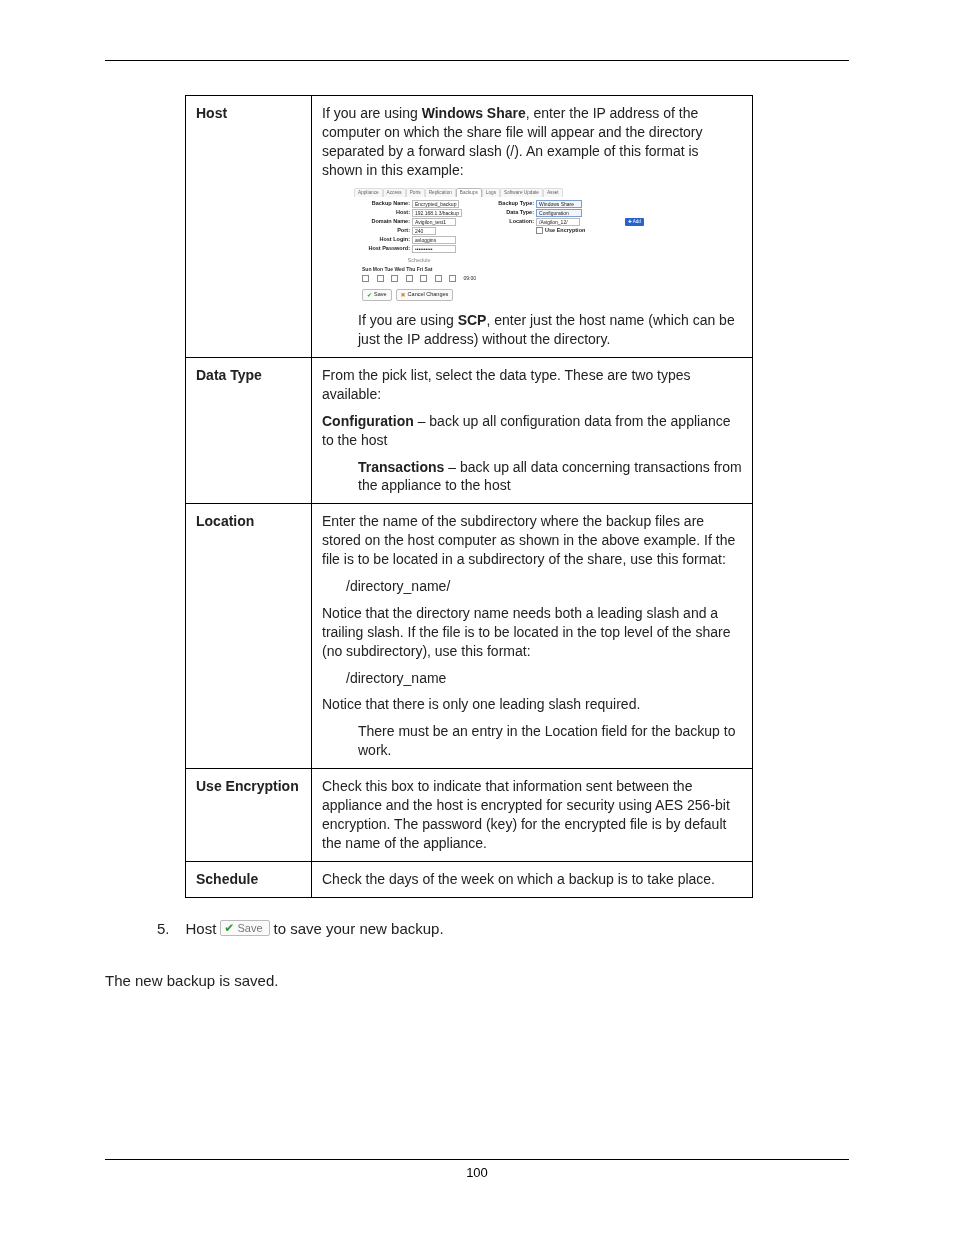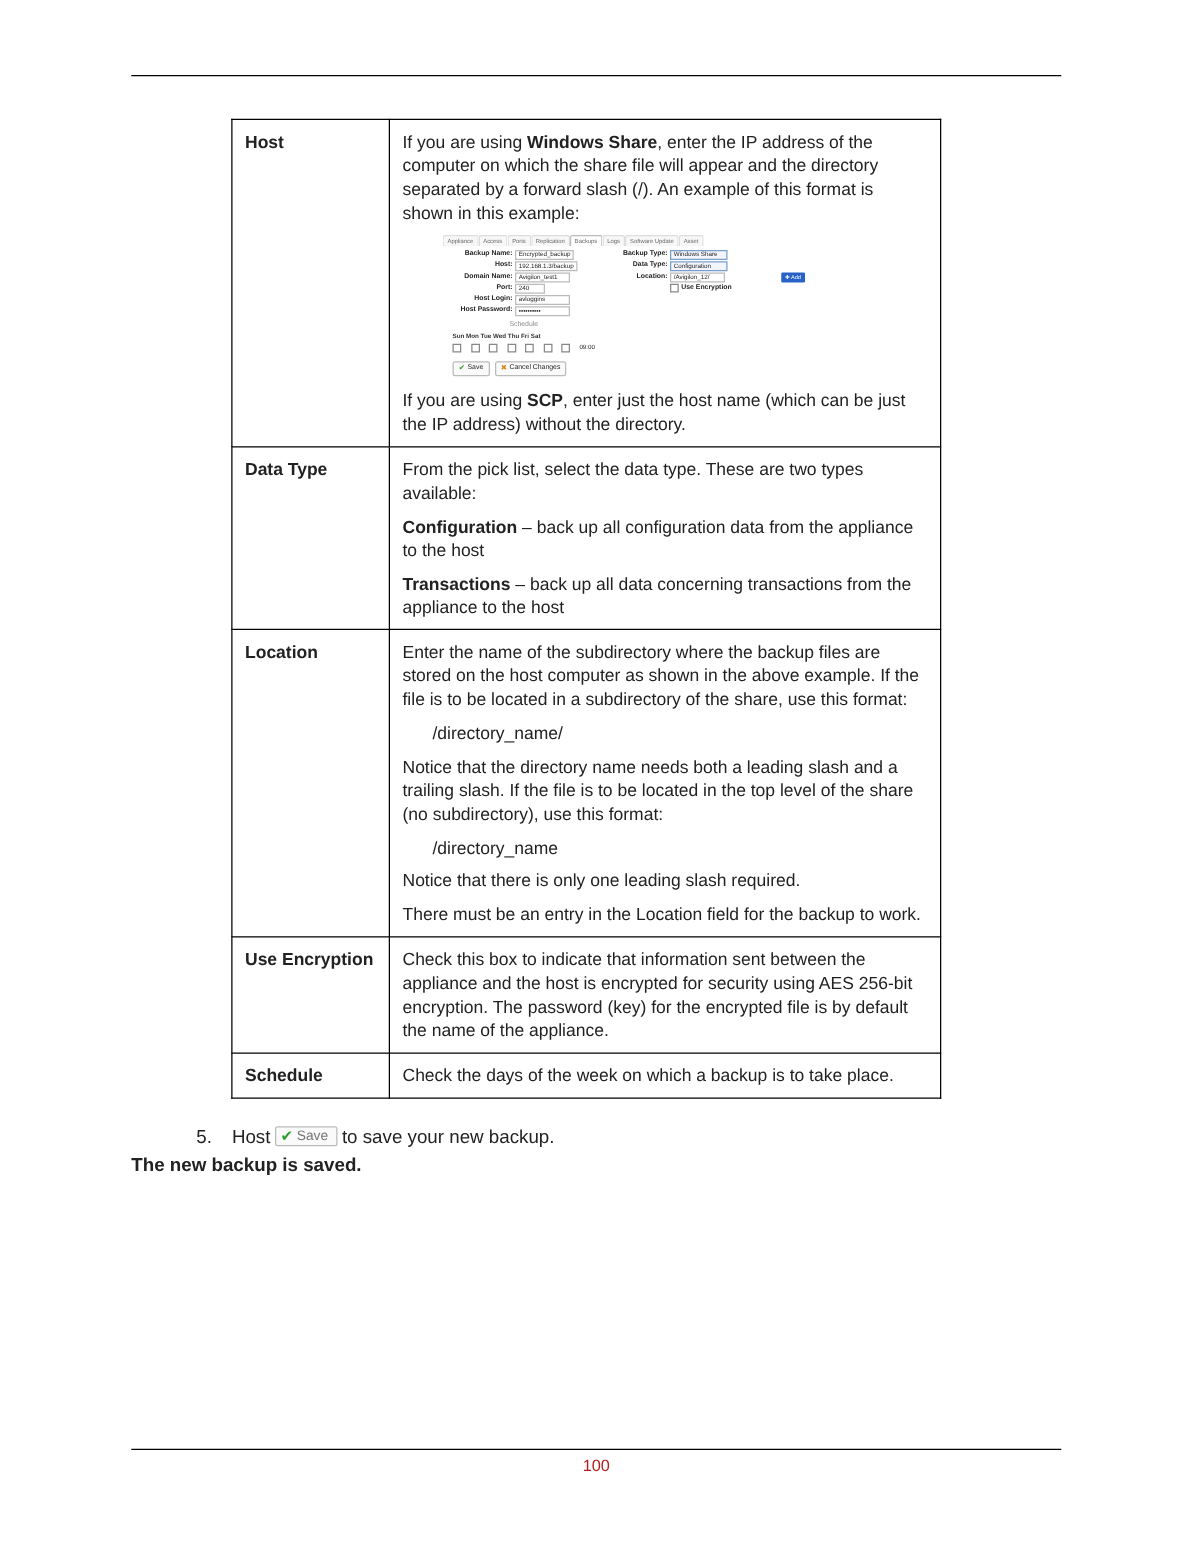--- a/index.html
+++ b/index.html
@@ -68,6 +68,7 @@
 }
 .doc-table p:last-child {
   margin-bottom: 0;
+  margin-left: 36px;
 }
 .indent {
   margin-left: 24px !important;

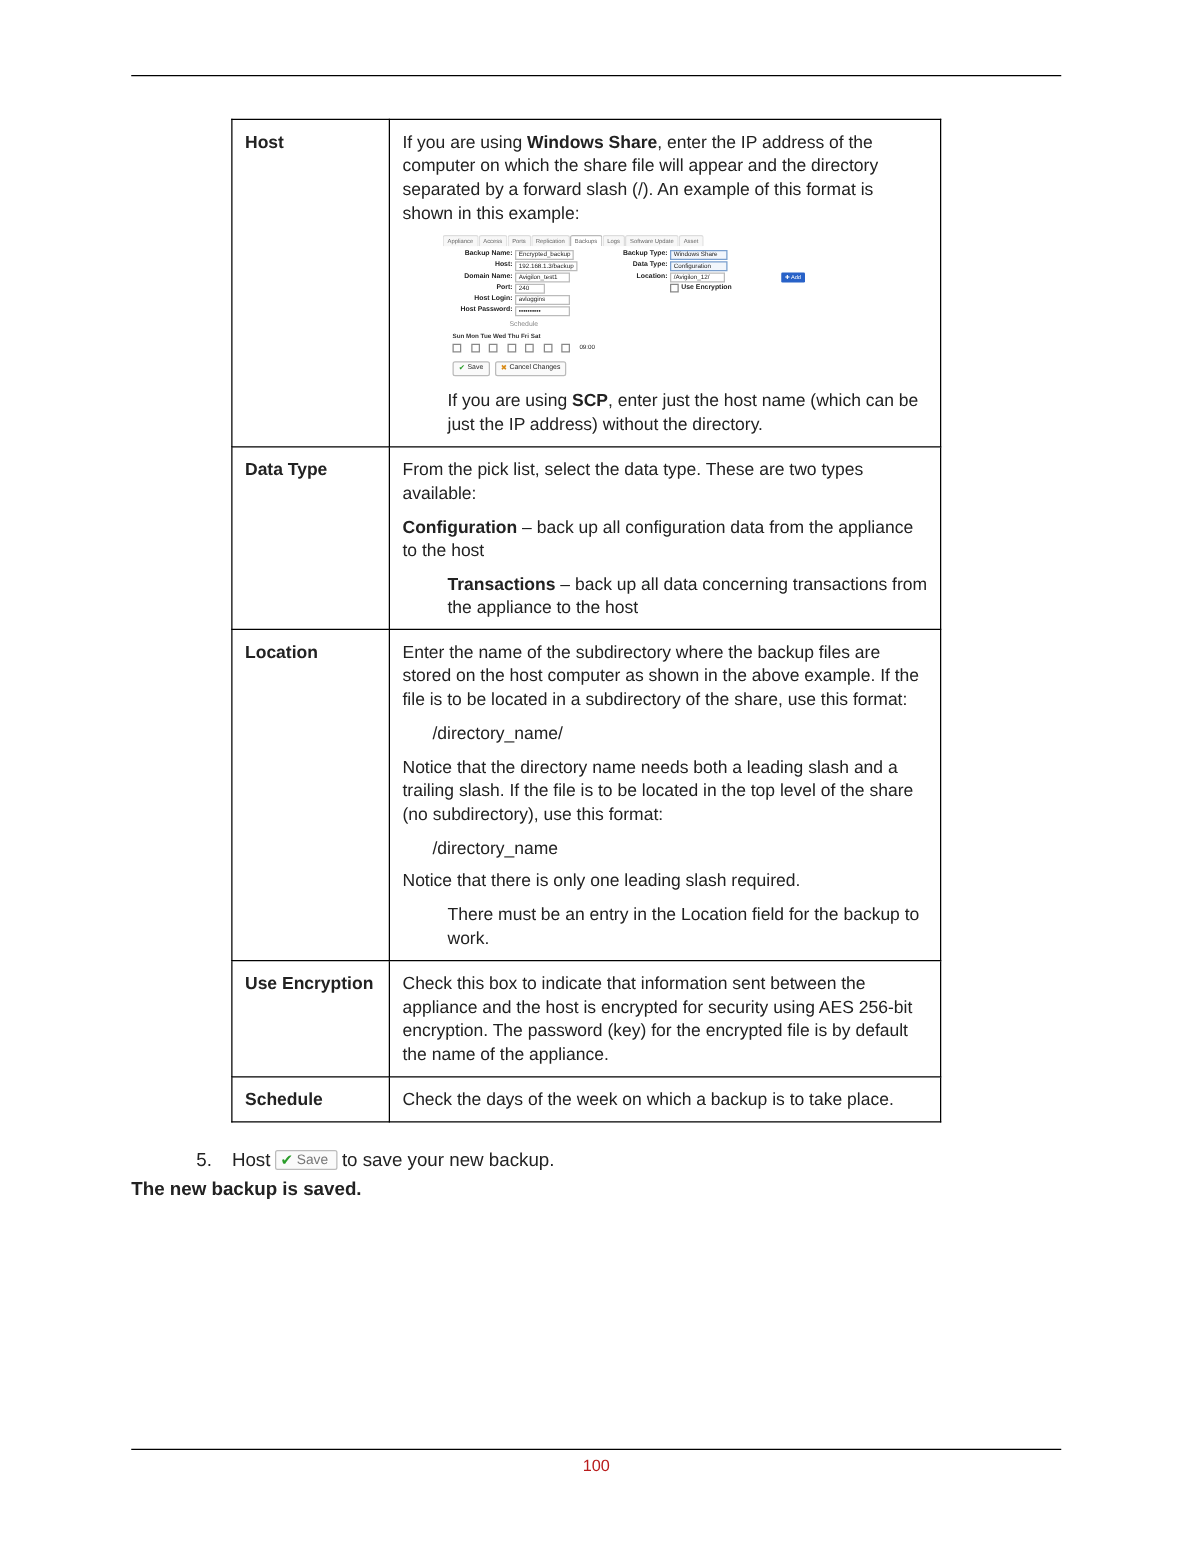--- a/index.html
+++ b/index.html
@@ -221,9 +221,8 @@
   line-height: 1;
 }
 .final-line {
-  margin-top: 6px;
+  margin-top: 35px;
   font-size: 15px;
-  font-weight: bold;
 }
 </style>
 </head>

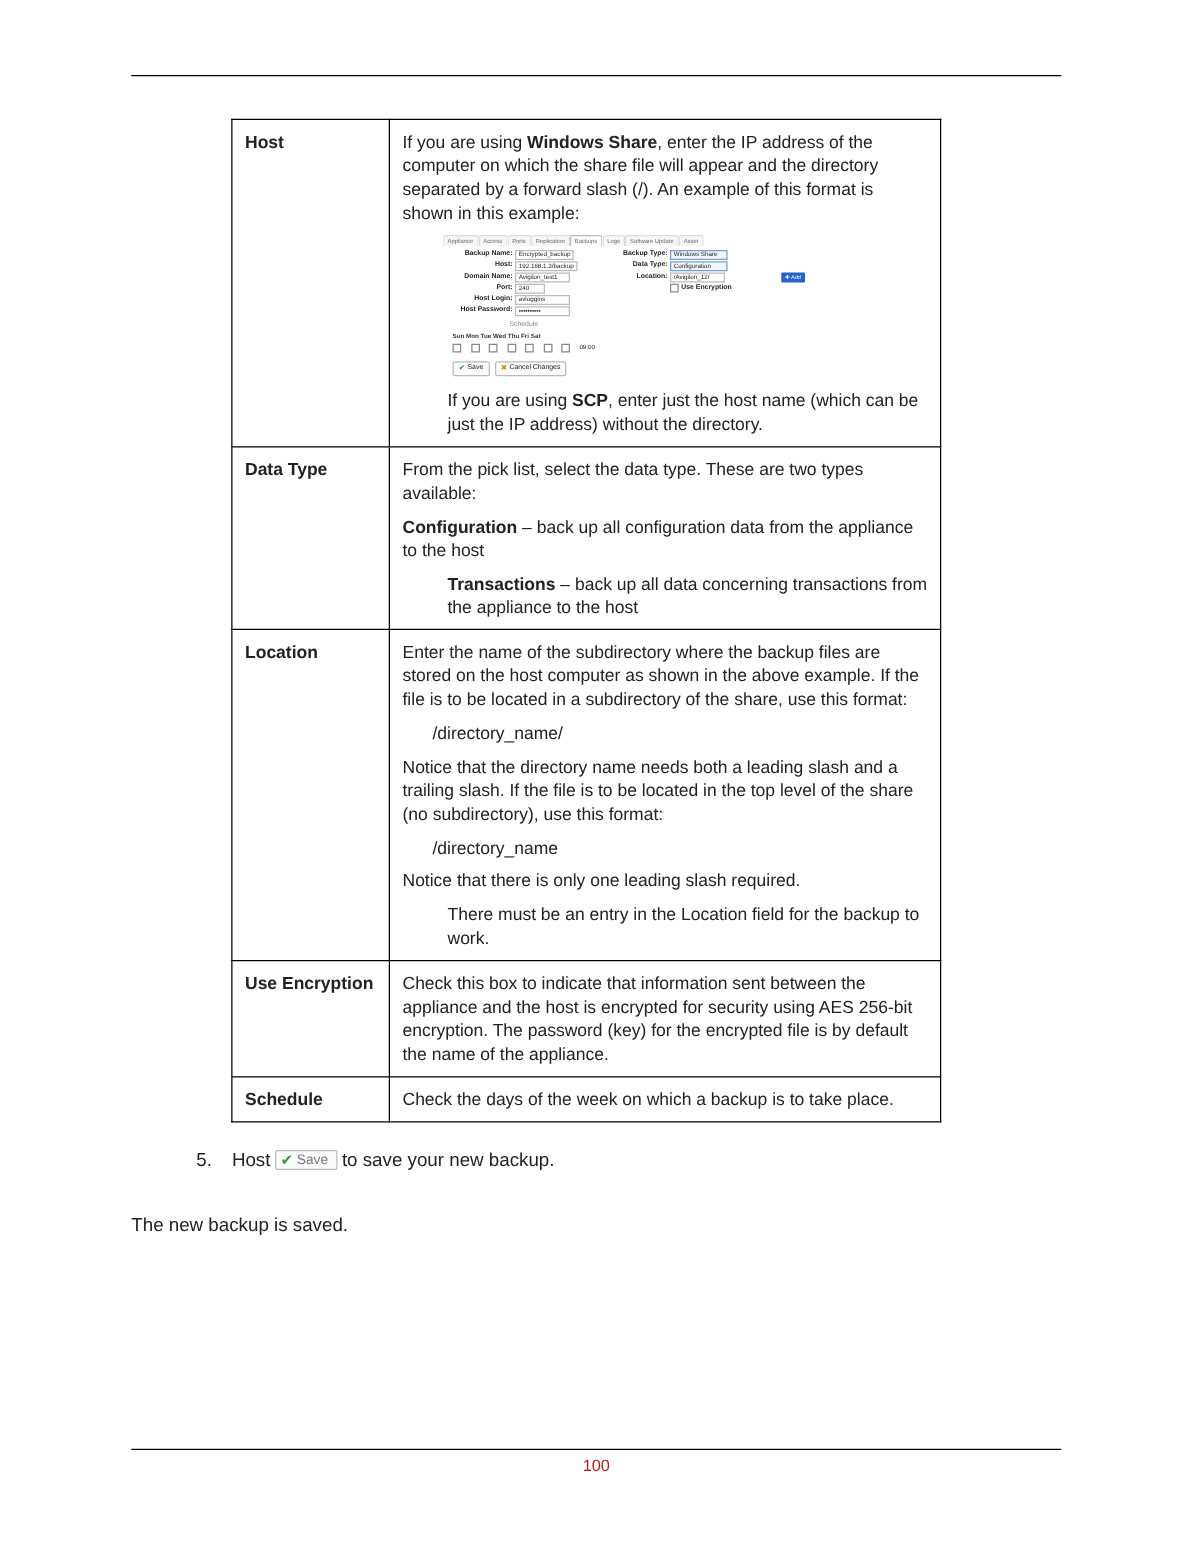--- a/index.html
+++ b/index.html
@@ -38,7 +38,7 @@
   bottom: 55px;
   text-align: center;
   font-size: 13px;
-  color: #b91c1c;
+  color: #000000;
 }
 .content {
   position: absolute;

